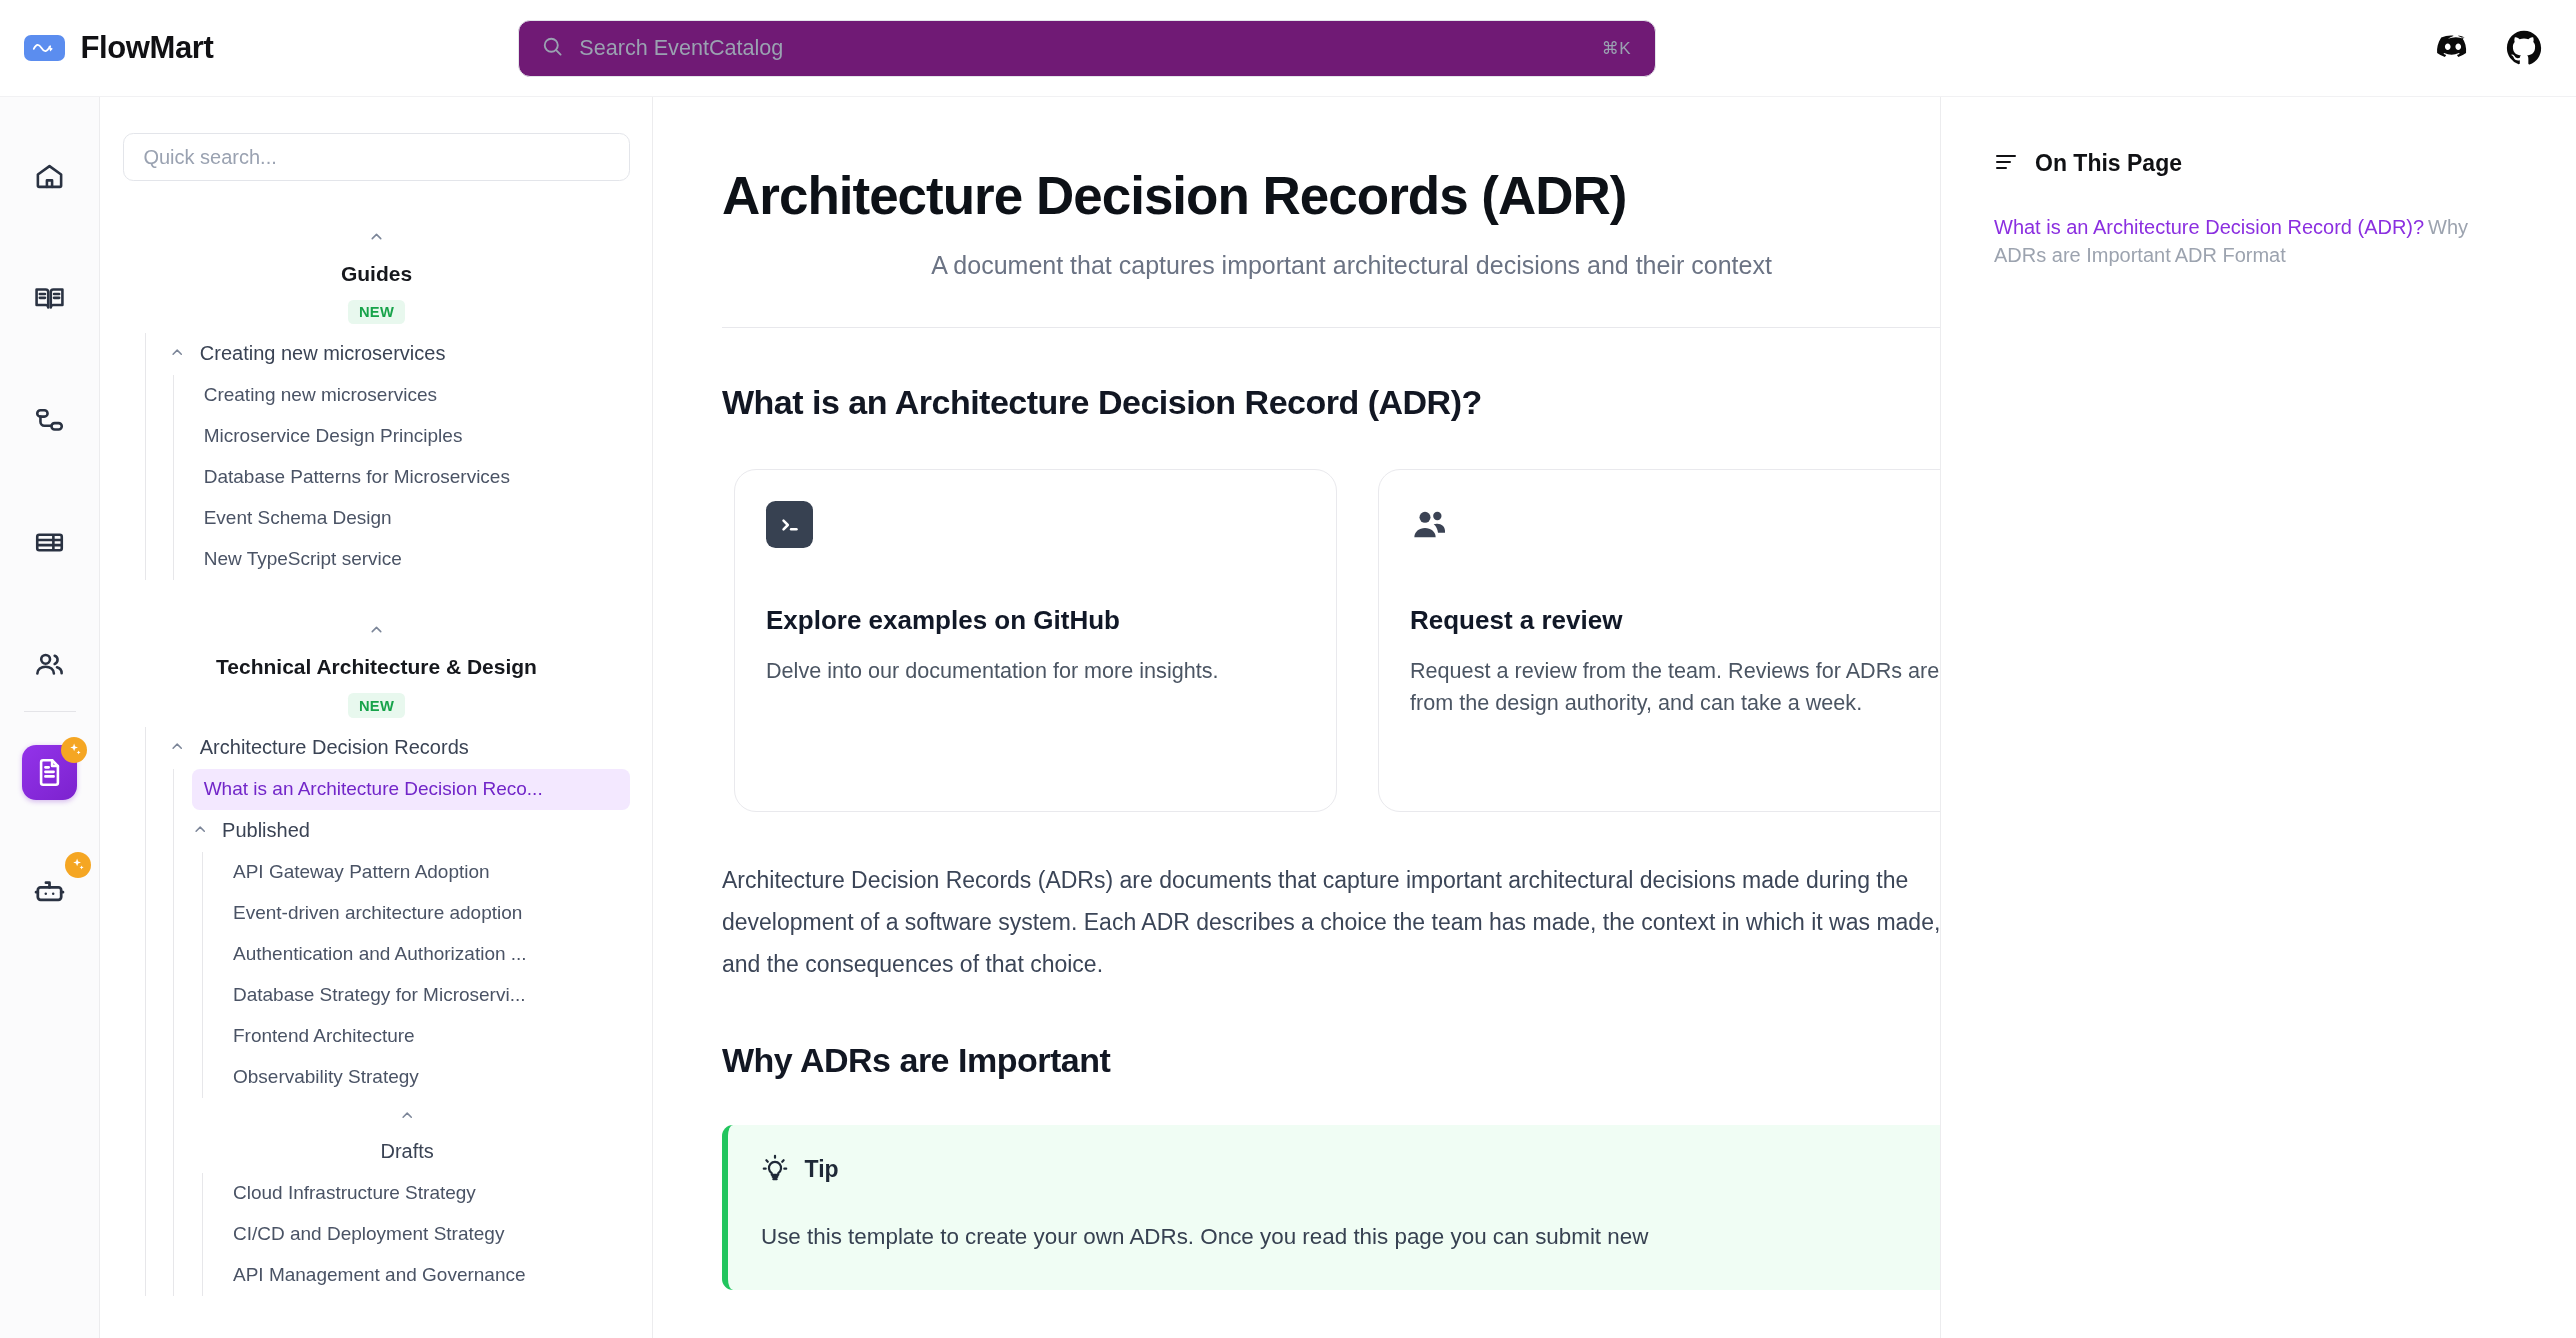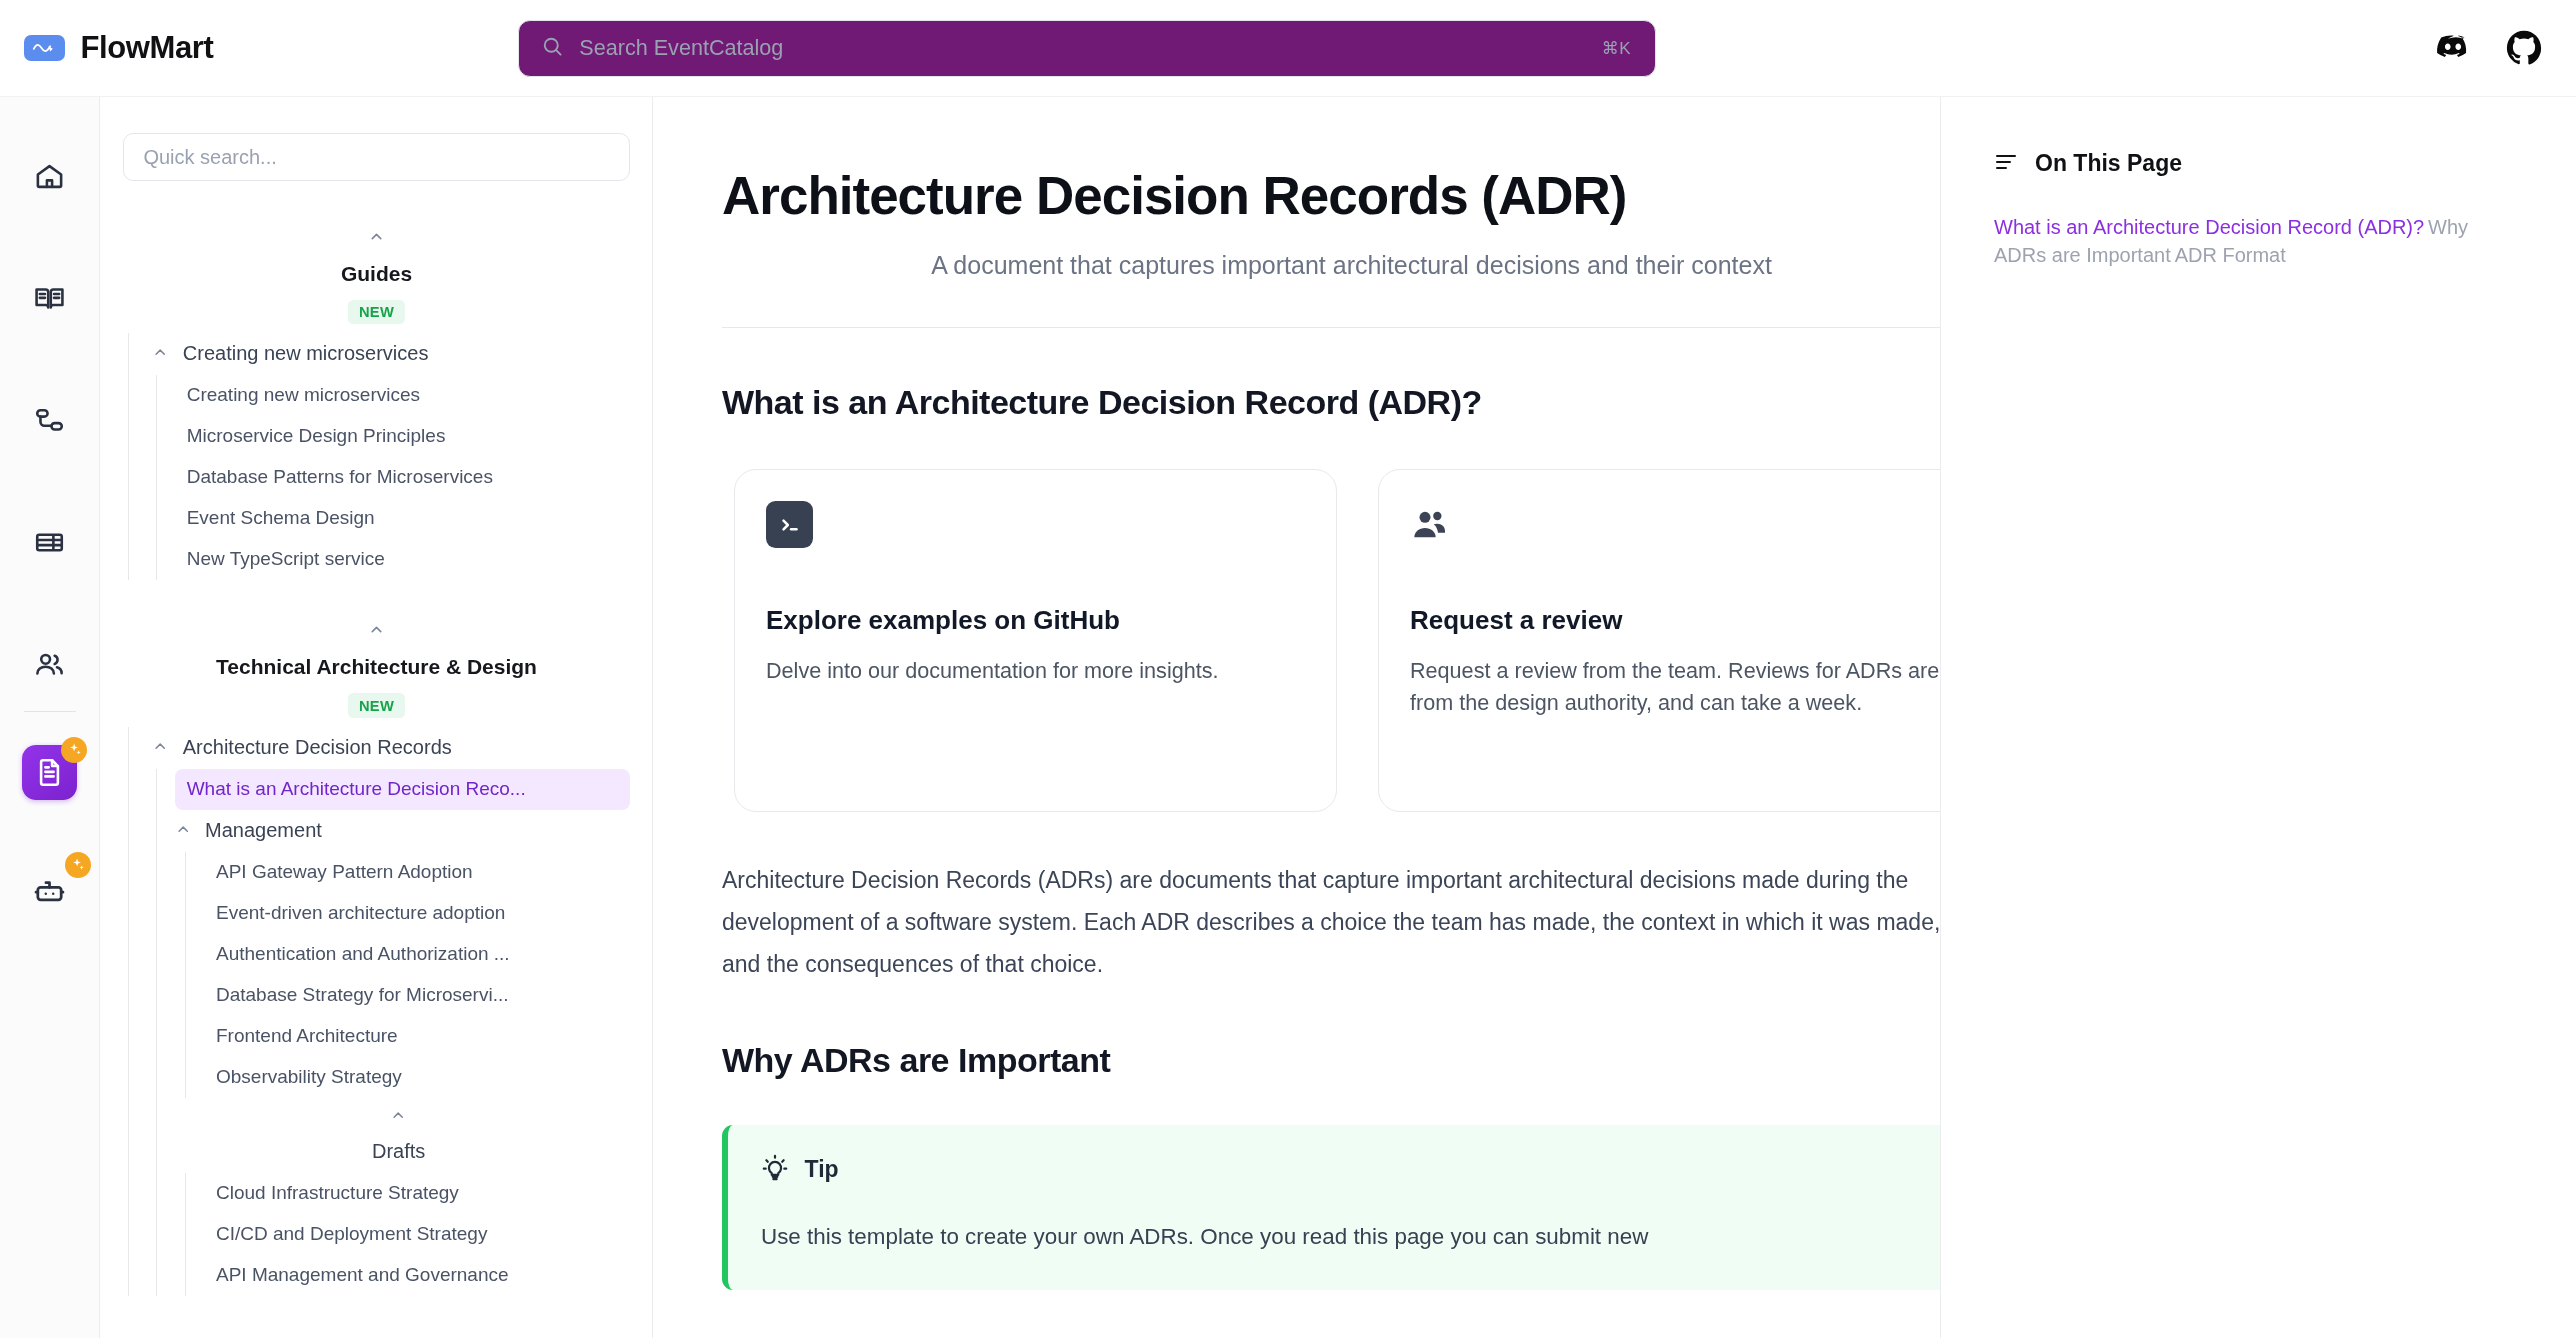--- a/index.html
+++ b/index.html
@@ -84,7 +84,7 @@
     background: #e8f8ee; color: #17a34a; font-size: 14.7px; font-weight: 600;
     border-radius: 5.2px; padding: 4.3px 11.2px; letter-spacing: 0.3px;
   }
-  .nav-children { position: relative; padding-left: 17px; margin-left: 5px; }
+  .nav-children { position: relative; padding-left: 17px; margin-left: 22px; }
   .nav-children::before {
     content:""; position: absolute; left: 0; top: 0; bottom: 0; width: 0.9px; background: #e7e7ea;
   }

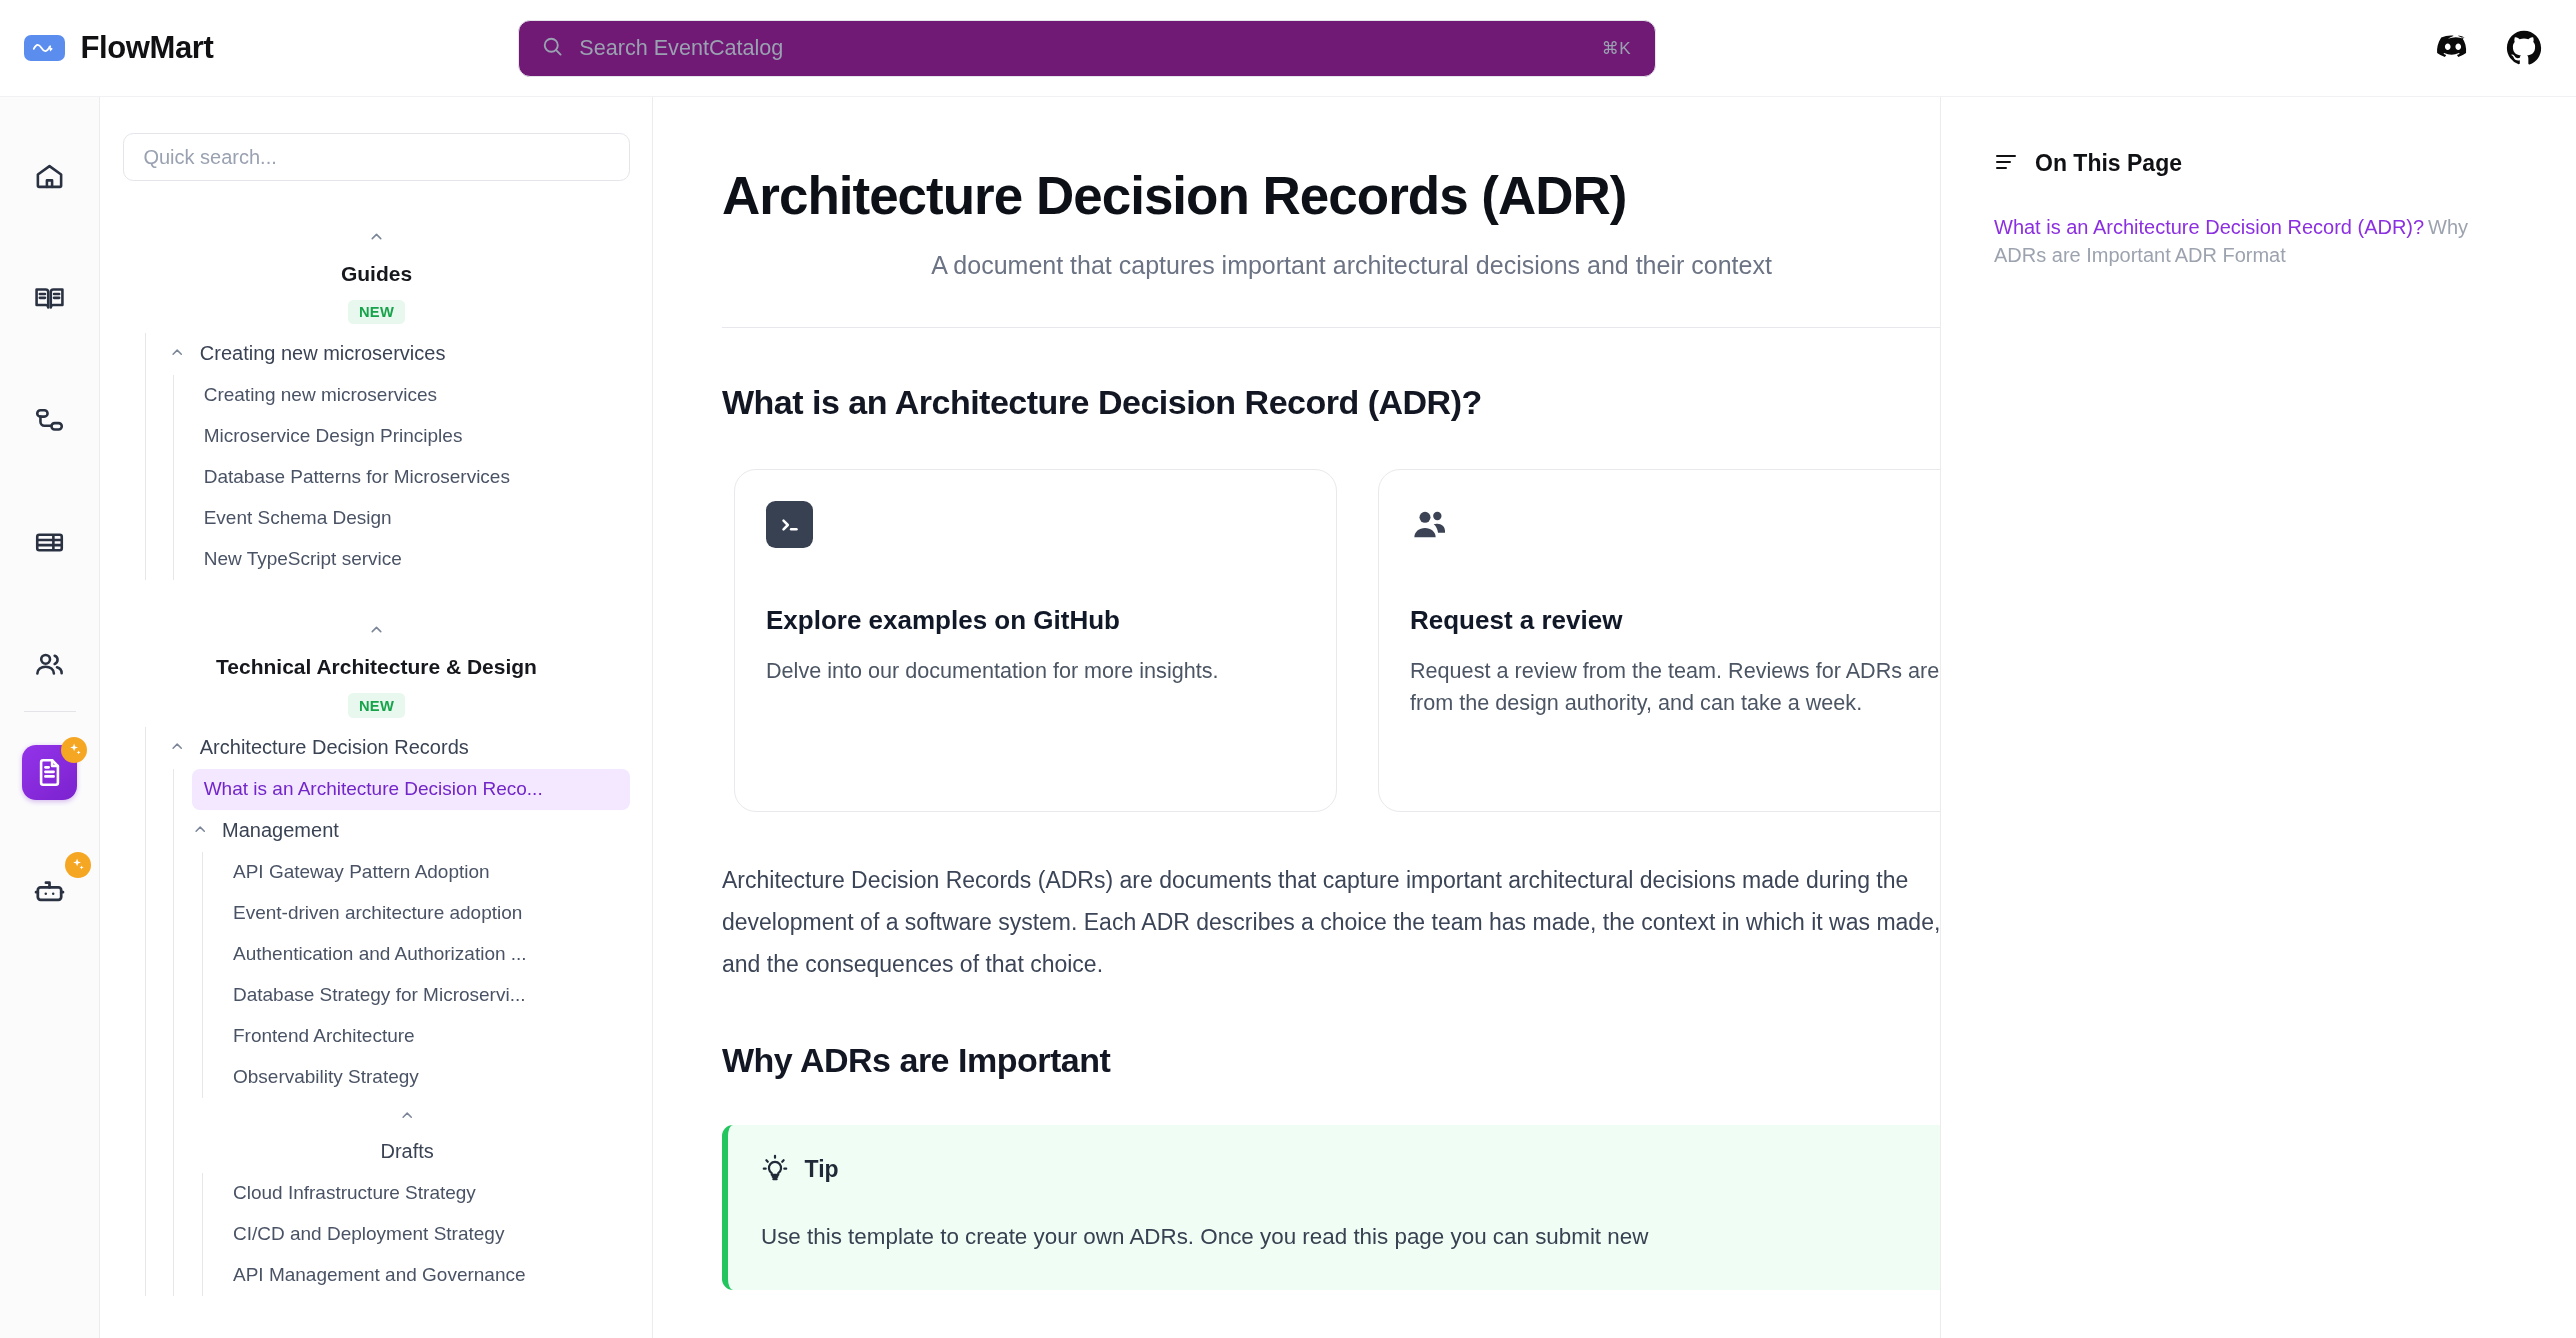--- a/index.html
+++ b/index.html
@@ -313,7 +313,7 @@
                 <path d="M6 15l6-6 6 6"></path>
               </svg>
           </span>
-          <span class="nav-sub-title">Management</span>
+          <span class="nav-sub-title">Published</span>
         </div>
         <div class="leaf-list">
           <div class="nav-leaf">API Gateway Pattern Adoption</div>

